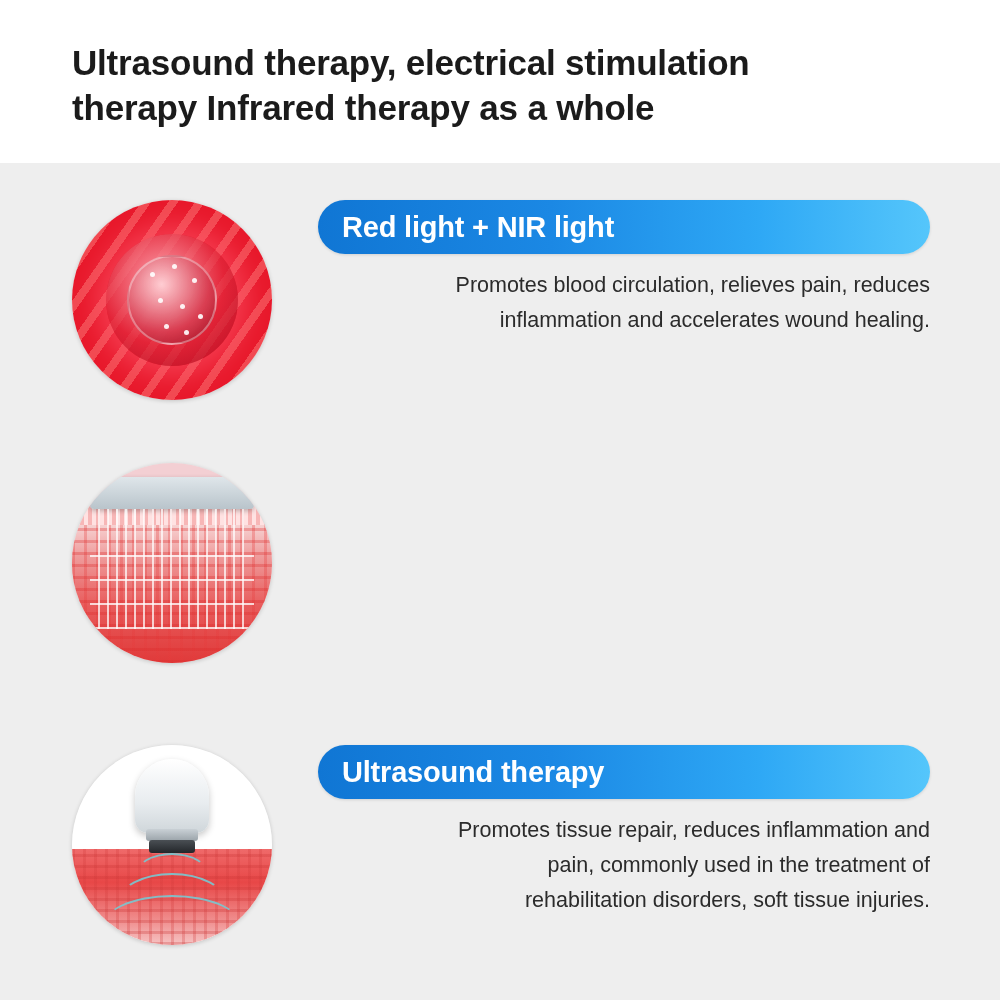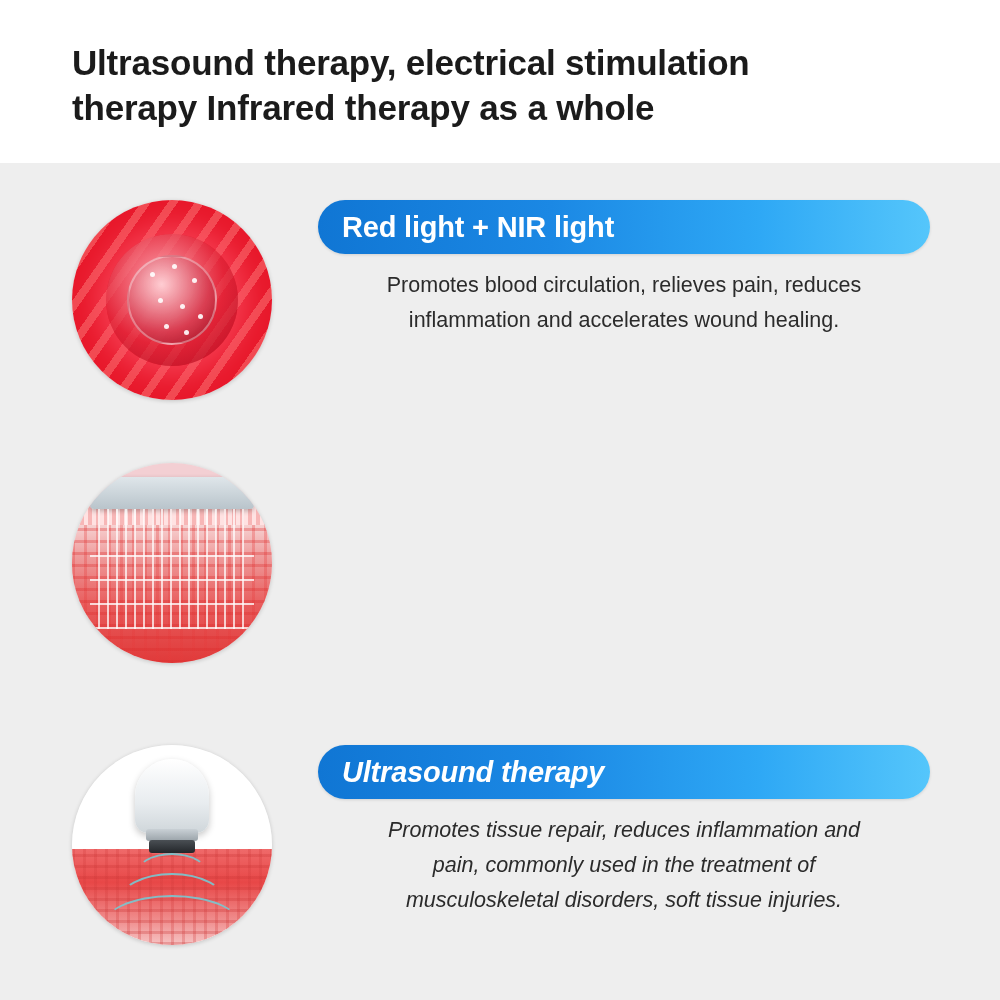--- a/index.html
+++ b/index.html
@@ -139,7 +139,7 @@
     font-family:"Liberation Sans", sans-serif;
     white-space:pre-line;
   }
-  .desc.center{text-align:center;}
+  .desc.center{text-align:right;}
   .desc.left{text-align:left;padding-left:6px;}
 </style>
 </head>

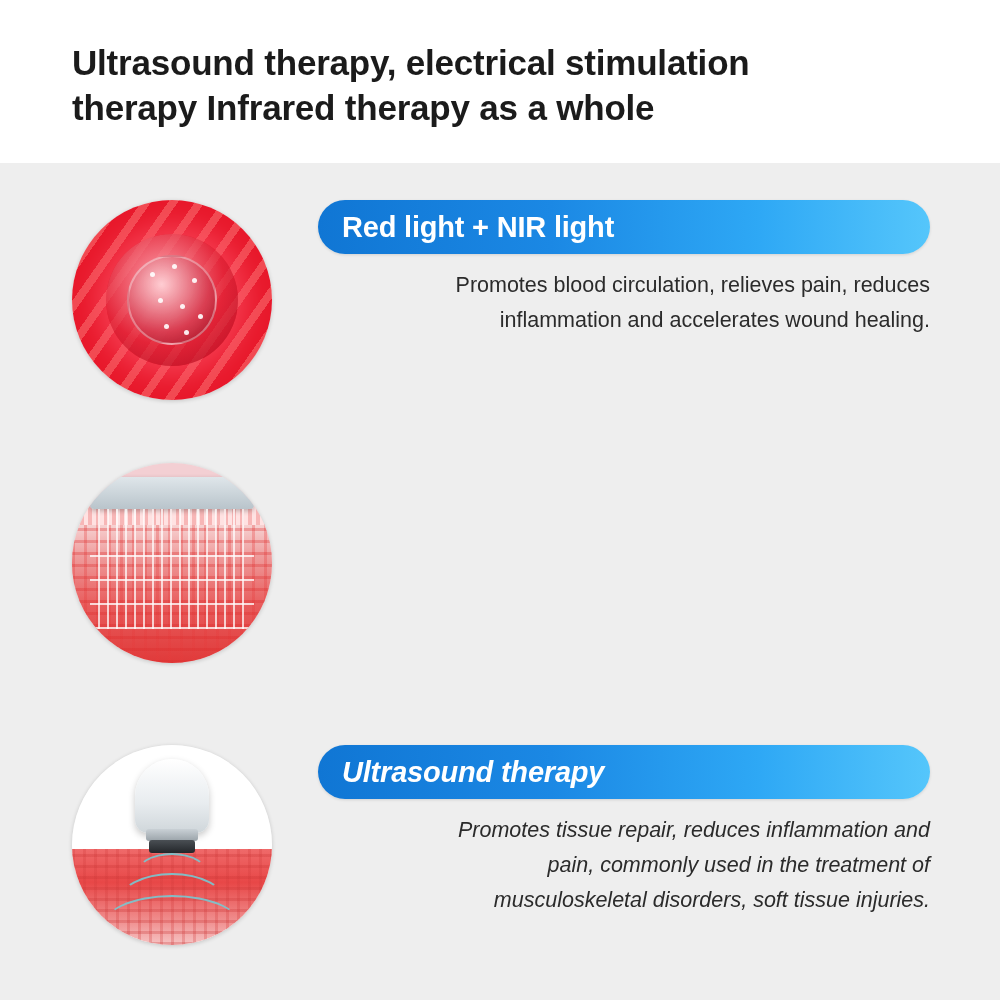--- a/index.html
+++ b/index.html
@@ -39,7 +39,7 @@
   .row{position:absolute;left:0;width:948px;}
   .row1{top:25px;height:270px;}
   .row2{top:290px;height:265px;}
-  .row3{top:570px;height:265px;font-style:italic;}
+  .row3{top:570px;height:265px;}
 
   
   .circle{

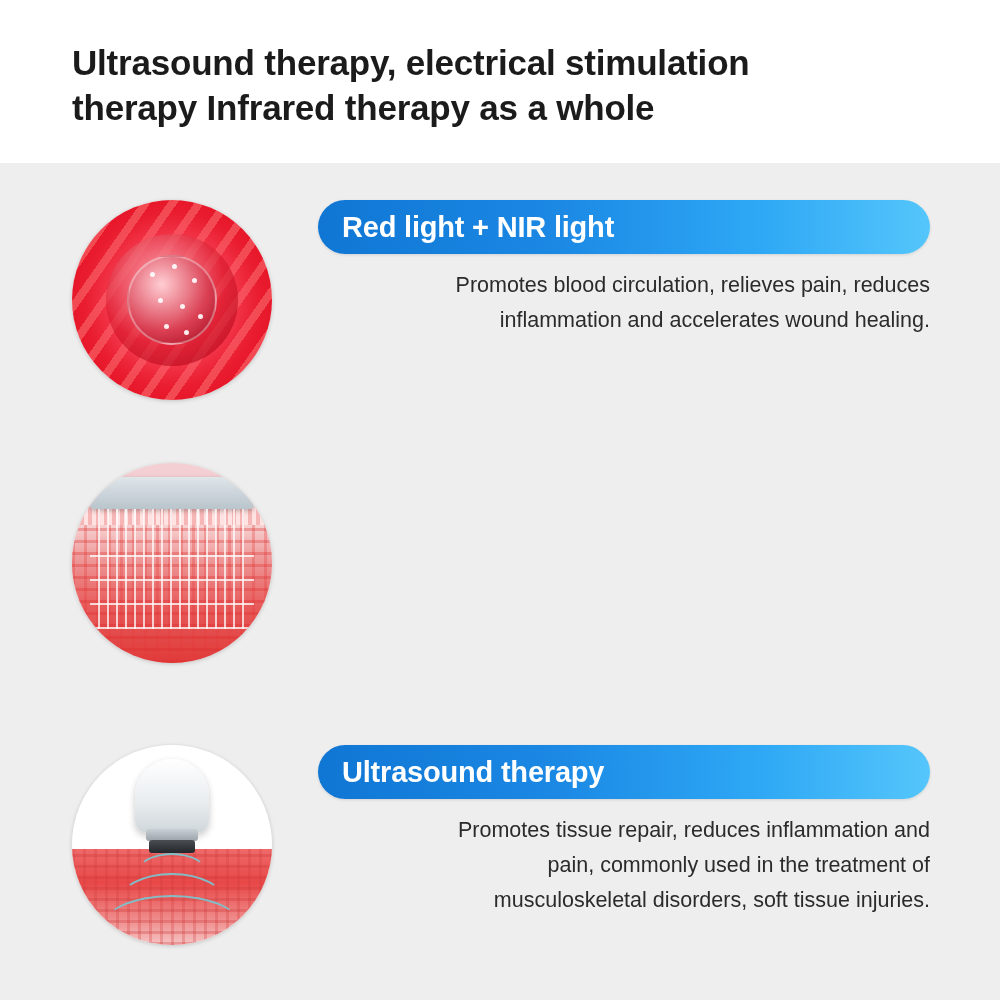--- a/index.html
+++ b/index.html
@@ -208,7 +208,7 @@
         </div>
         <div class="desc center">Promotes tissue repair, reduces inflammation and
 pain, commonly used in the treatment of
-musculoskeletal disorders, soft tissue injuries.</div>
+rehabilitation disorders, soft tissue injuries.</div>
       </div>
     </div>
 

